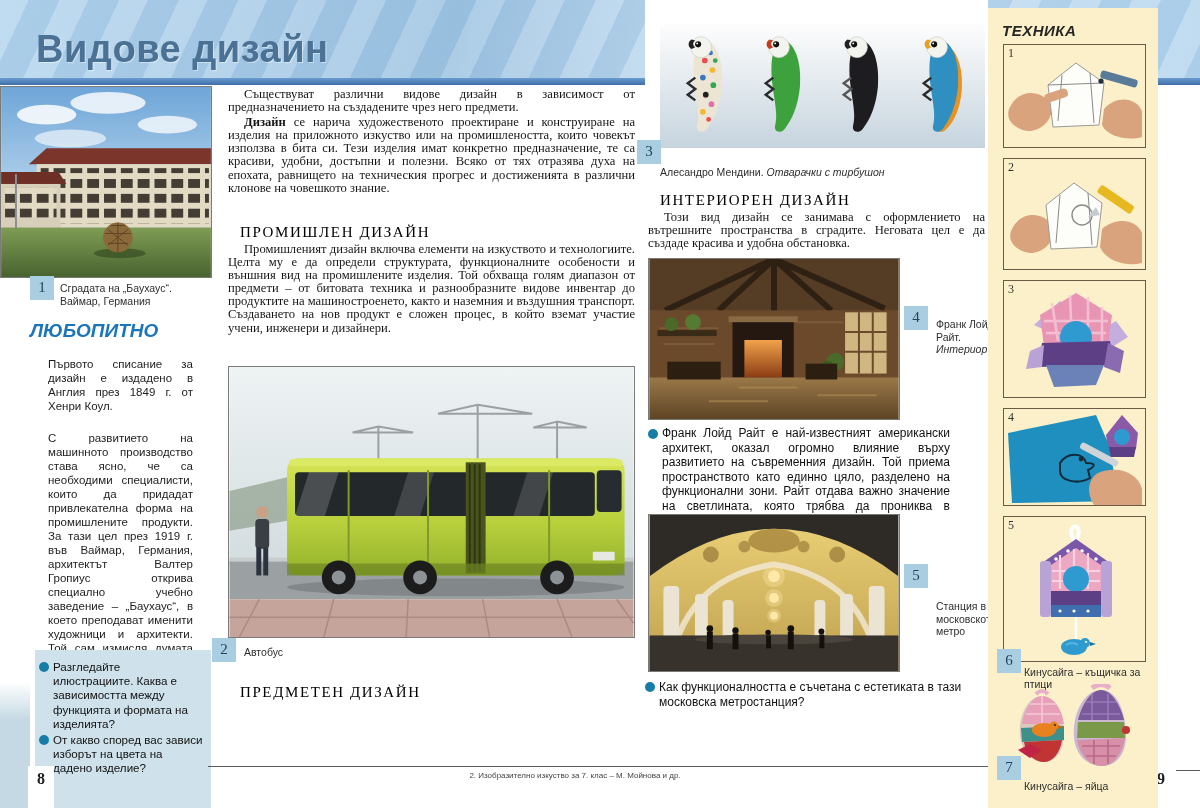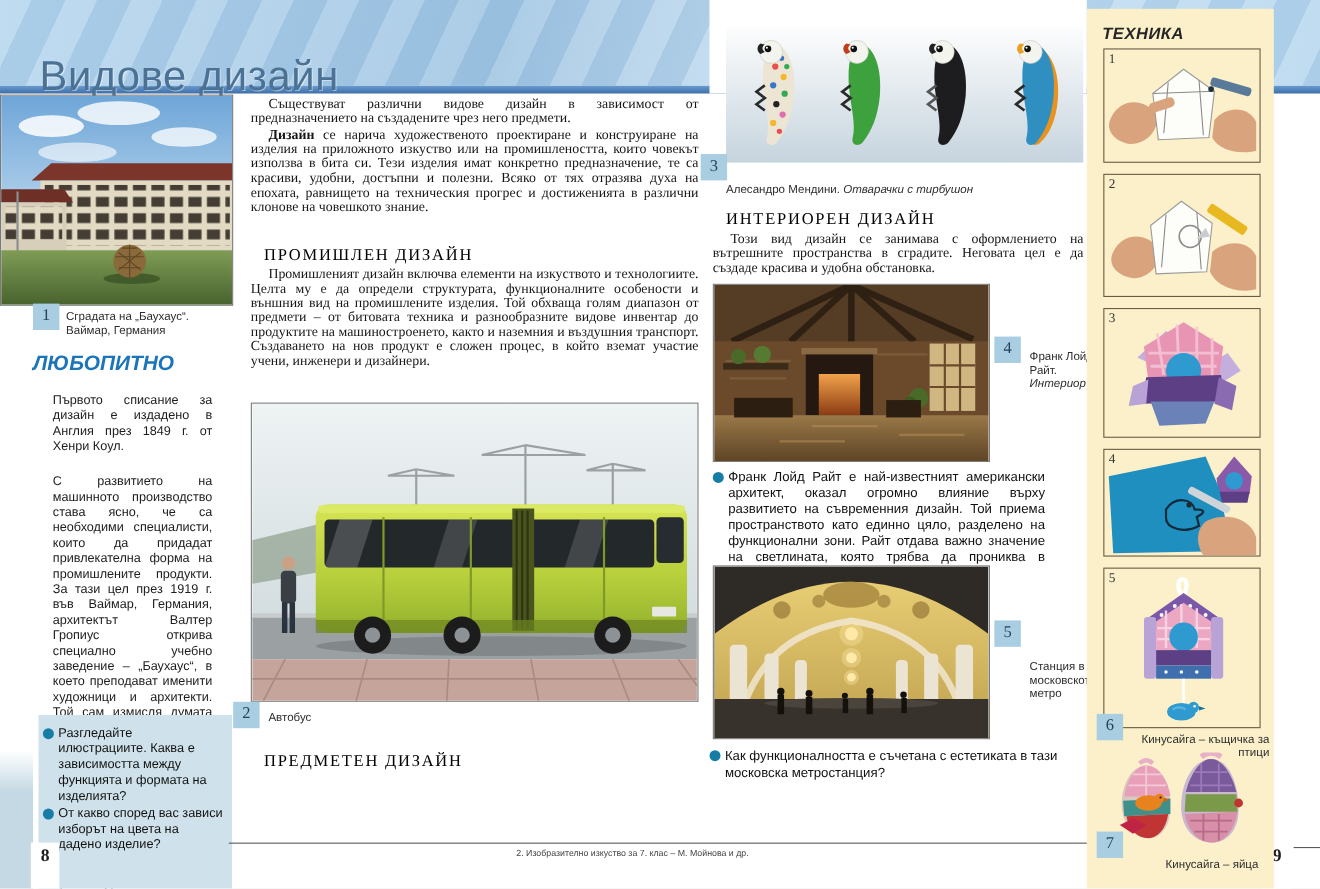--- a/index.html
+++ b/index.html
@@ -19,8 +19,8 @@
       repeating-linear-gradient(115deg, rgba(255,255,255,.14) 0 26px, rgba(120,165,205,.18) 26px 54px),
       linear-gradient(100deg,var(--band1) 0%,var(--band2) 38%,#c9e0f2 62%,var(--band1) 100%);}
   .rule{left:0;top:78px;width:1200px;height:7px;background:linear-gradient(#6a9cd0,#3d6ea8);}
-  .page-title{left:36px;top:28px;font-size:38px;font-weight:normal;color:var(--title);
-    letter-spacing:.5px;text-shadow:1px 1px 0 rgba(255,255,255,.45);margin-top:21px;}
+  .page-title{left:36px;top:28px;font-size:38px;font-weight:bold;color:var(--title);
+    letter-spacing:.5px;text-shadow:1px 1px 0 rgba(255,255,255,.45);}
   .band-cover{left:645px;top:0;width:343px;height:85px;background:#fff;}
 
   

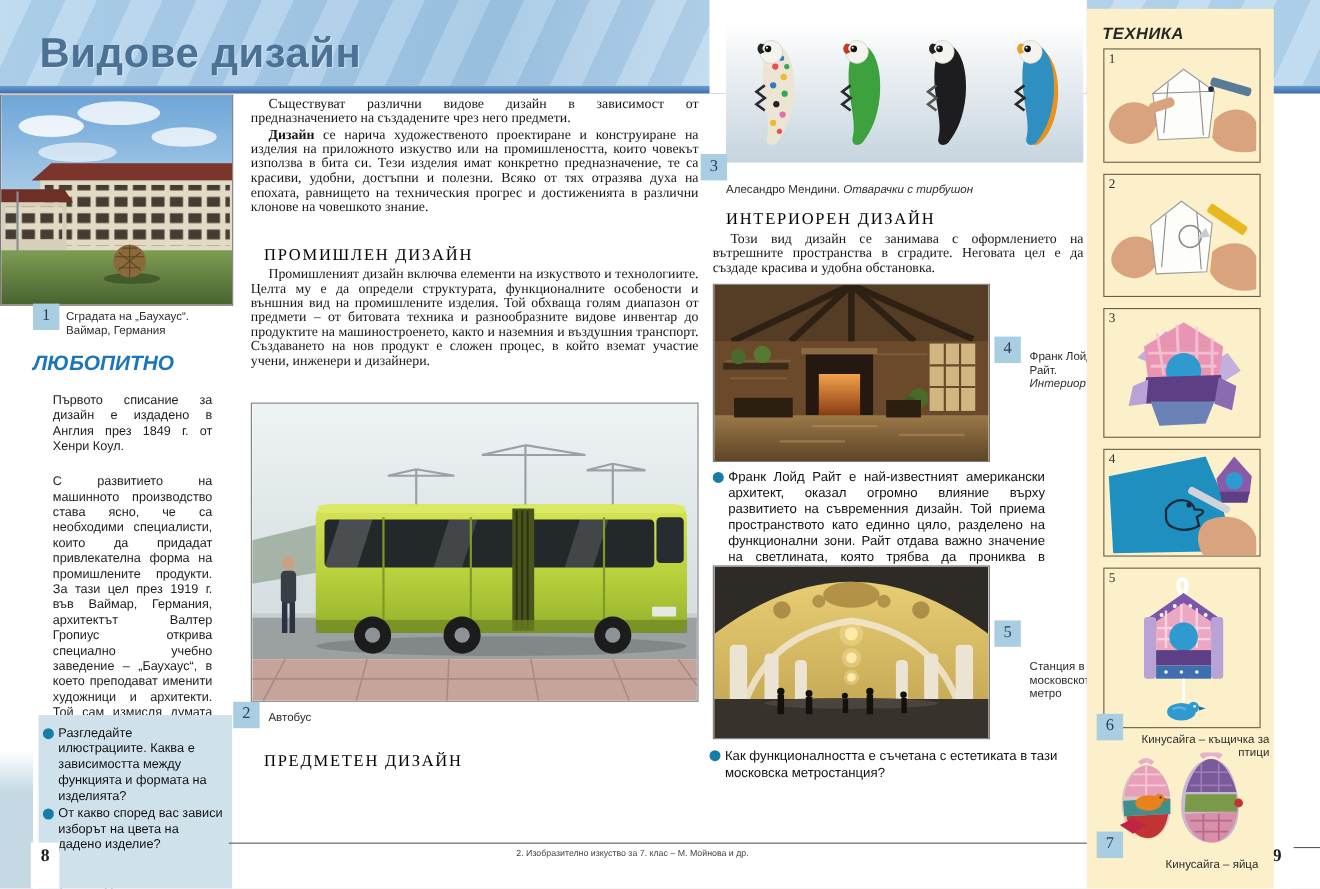--- a/index.html
+++ b/index.html
@@ -61,7 +61,7 @@
     background:var(--cream);box-sizing:border-box;}
   .stepnum{position:absolute;left:4px;top:1px;font-family:"Liberation Serif","DejaVu Serif",serif;
     font-size:12px;color:#333;}
-  .tech-cap{font-size:10.5px;color:#2e2e2e;text-align:right;}
+  .tech-cap{font-size:10.5px;color:#2e2e2e;}
 
   svg{display:block;}
   .photo{border:1px solid #7a7a7a;box-sizing:border-box;}

